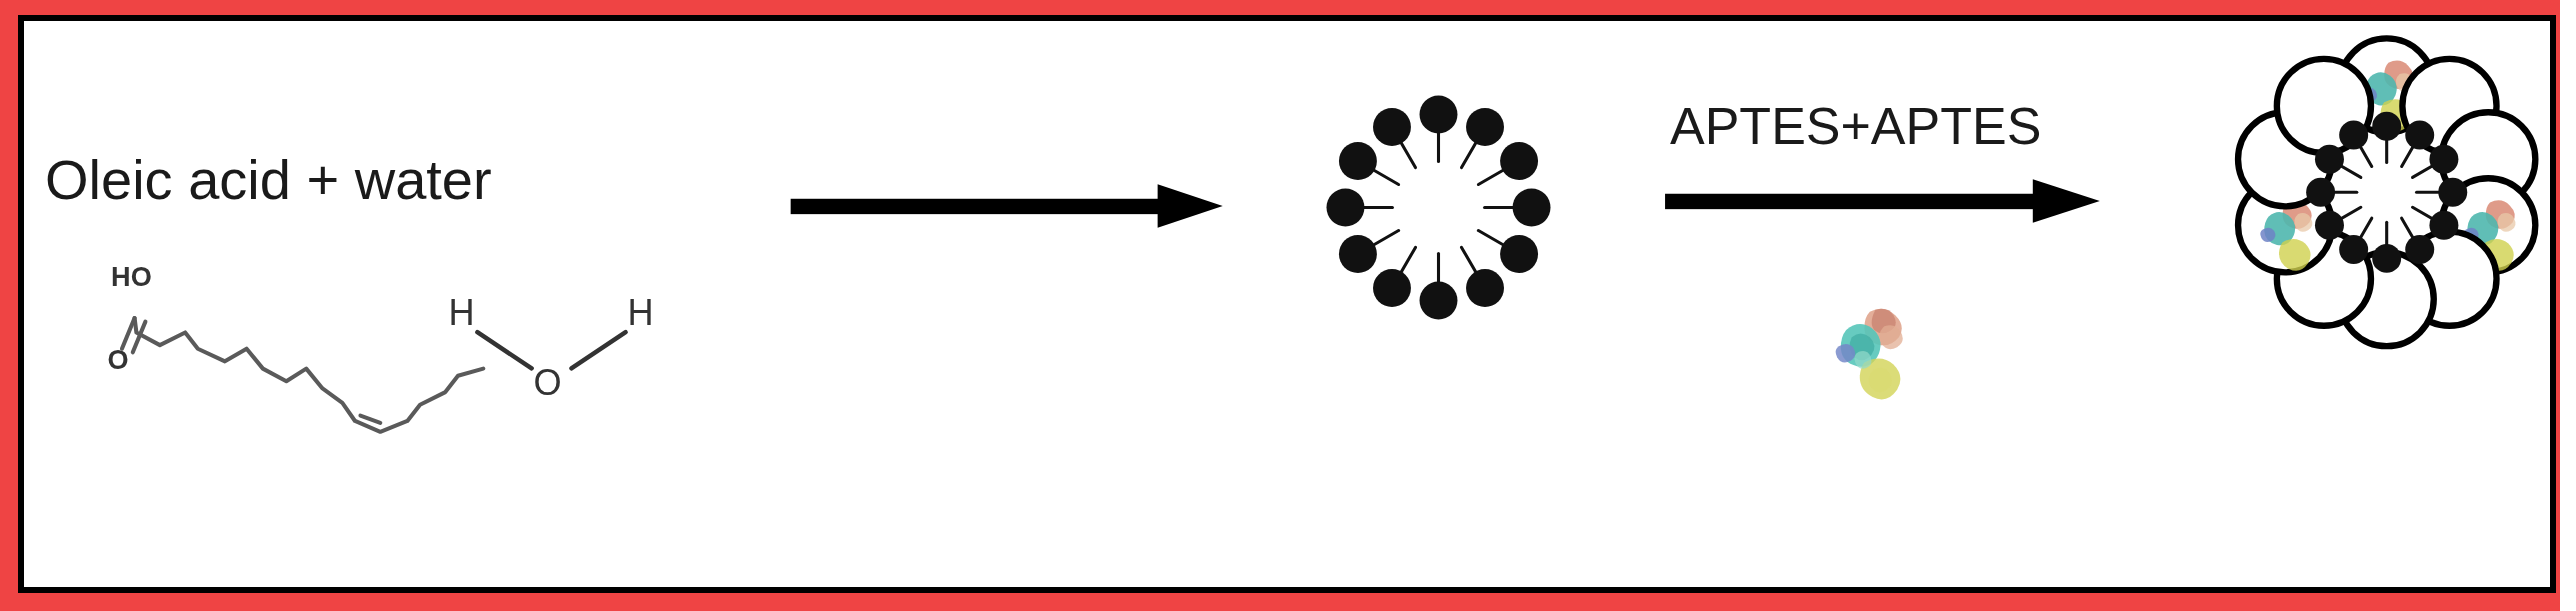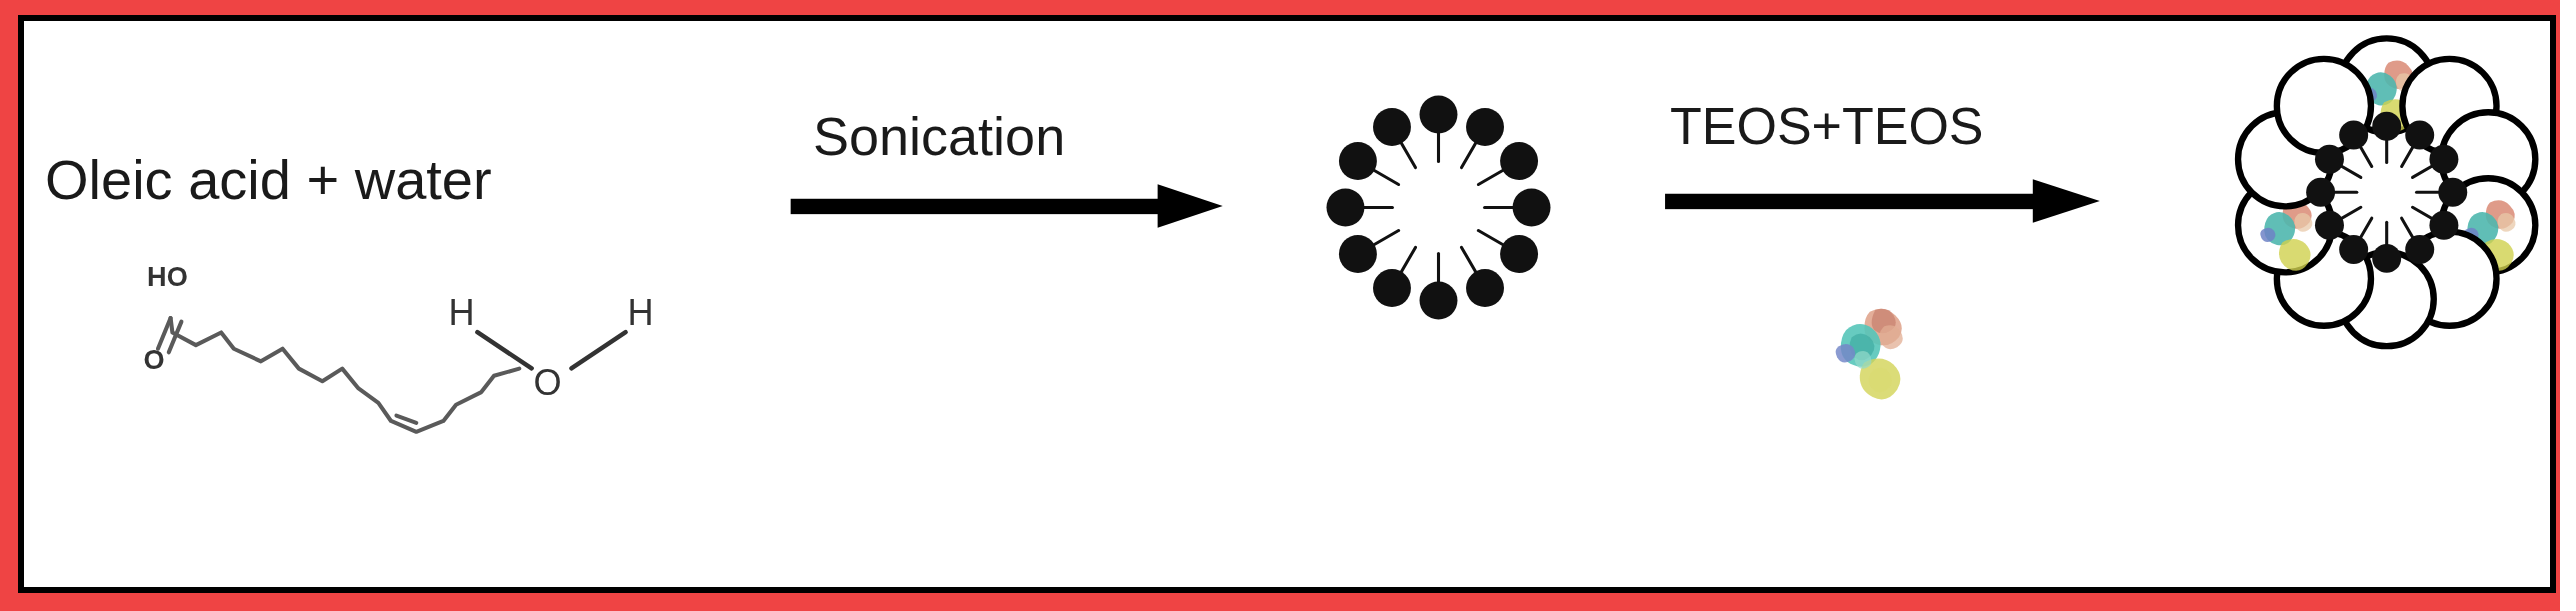--- a/index.html
+++ b/index.html
@@ -49,7 +49,6 @@
 
   <div class="lbl" id="label-reactants">Oleic acid + water</div>
 
-  <div class="lbl" id="label-sonication">Sonication</div>
 
 
   <div class="lbl" id="label-teos">TEOS+TEOS</div>

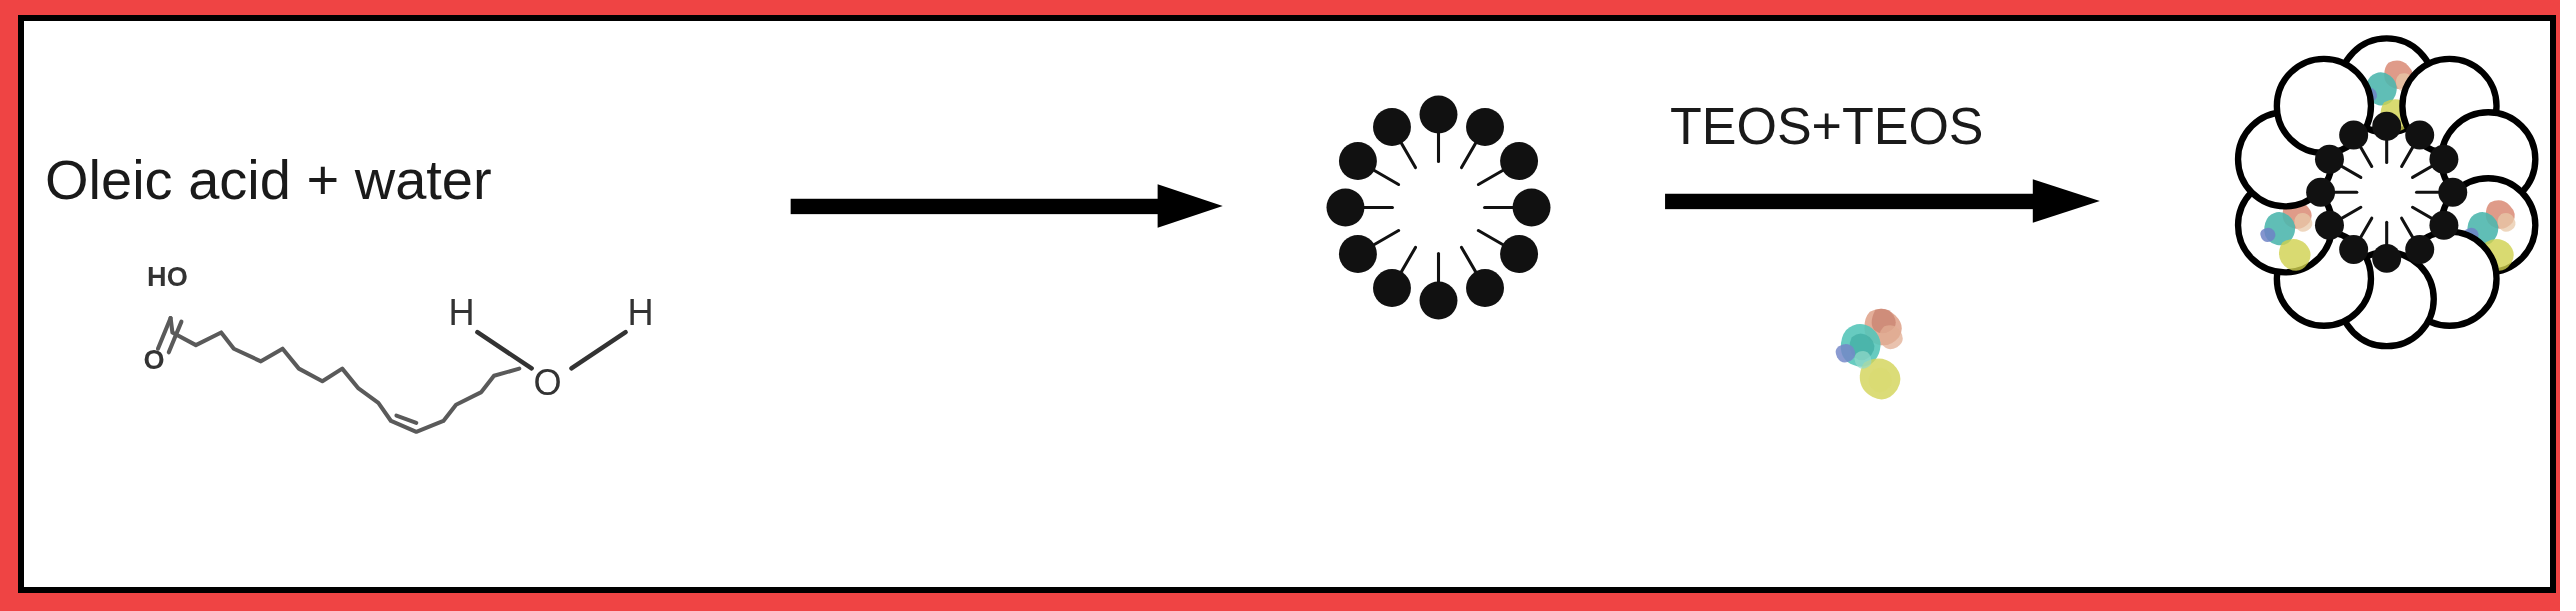--- a/index.html
+++ b/index.html
@@ -51,7 +51,7 @@
 
 
 
-  <div class="lbl" id="label-teos">TEOS+TEOS</div>
+  <div class="lbl" id="label-teos">APTES+APTES</div>
 
 
   <div class="svgbox" id="oleic-box">

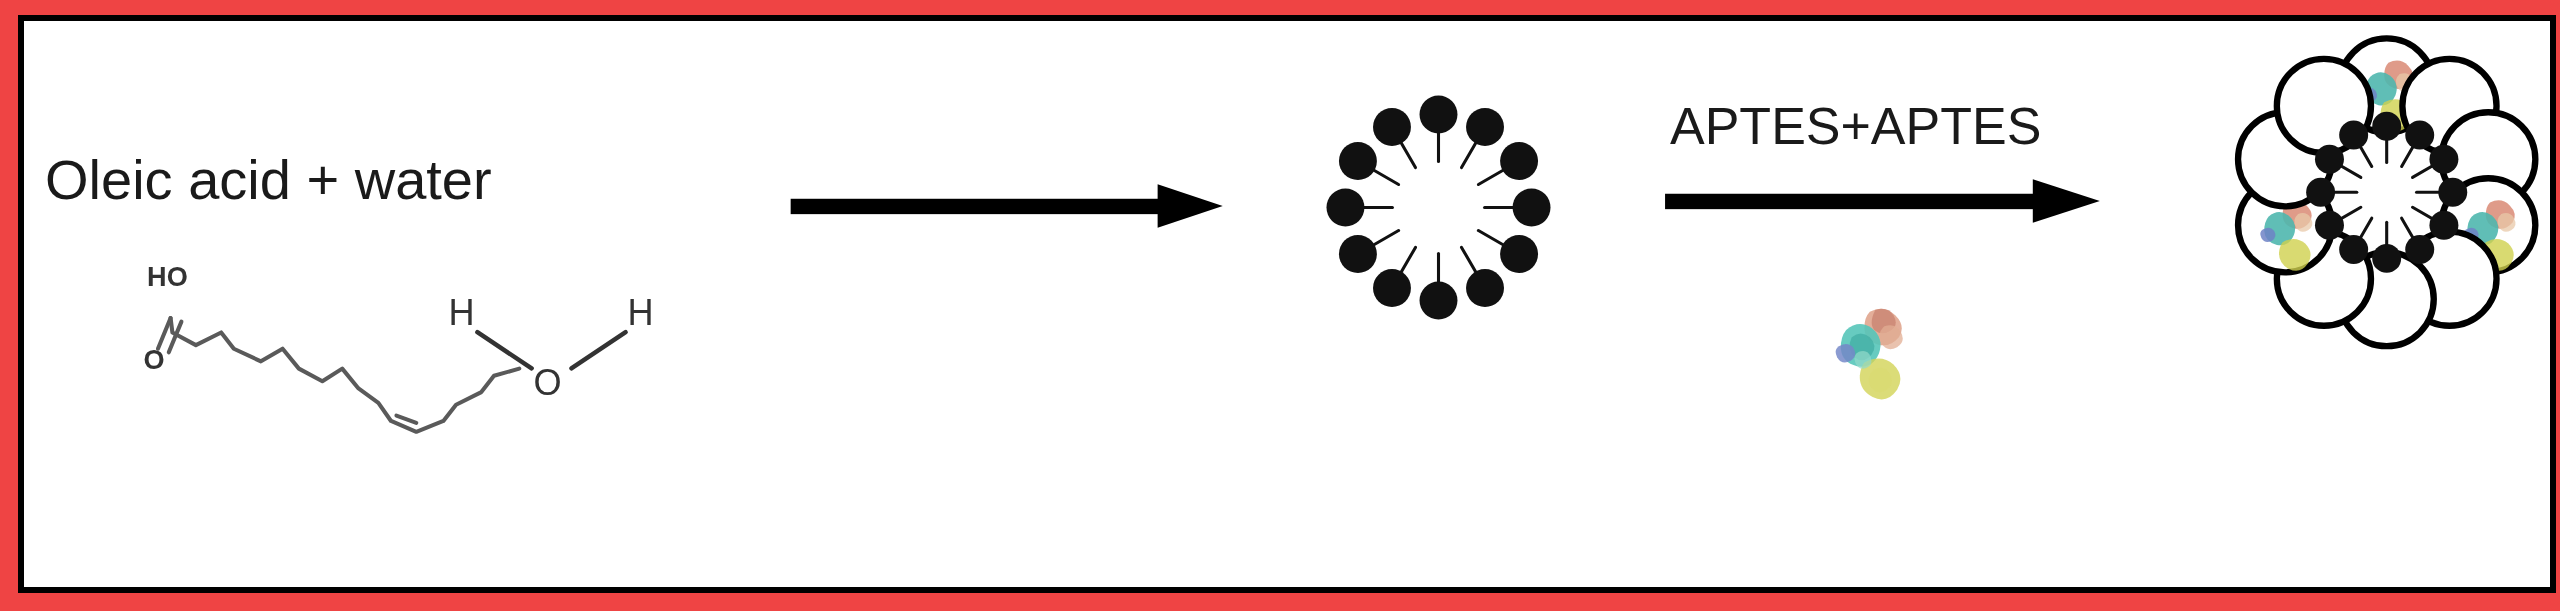--- a/index.html
+++ b/index.html
@@ -32,7 +32,7 @@
   #label-lipase{    left:1792px; top:221px; font-size:52px; }
 
   .svgbox{position:absolute;}
-  #oleic-box{left:109px;top:262px;margin-left:36px;}
+  #oleic-box{left:109px;top:262px;}
   #water-box{left:434px;top:294px;}
   #arrow1-box{left:778px;top:177px;}
   #arrow2-box{left:1656px;top:172px;}

